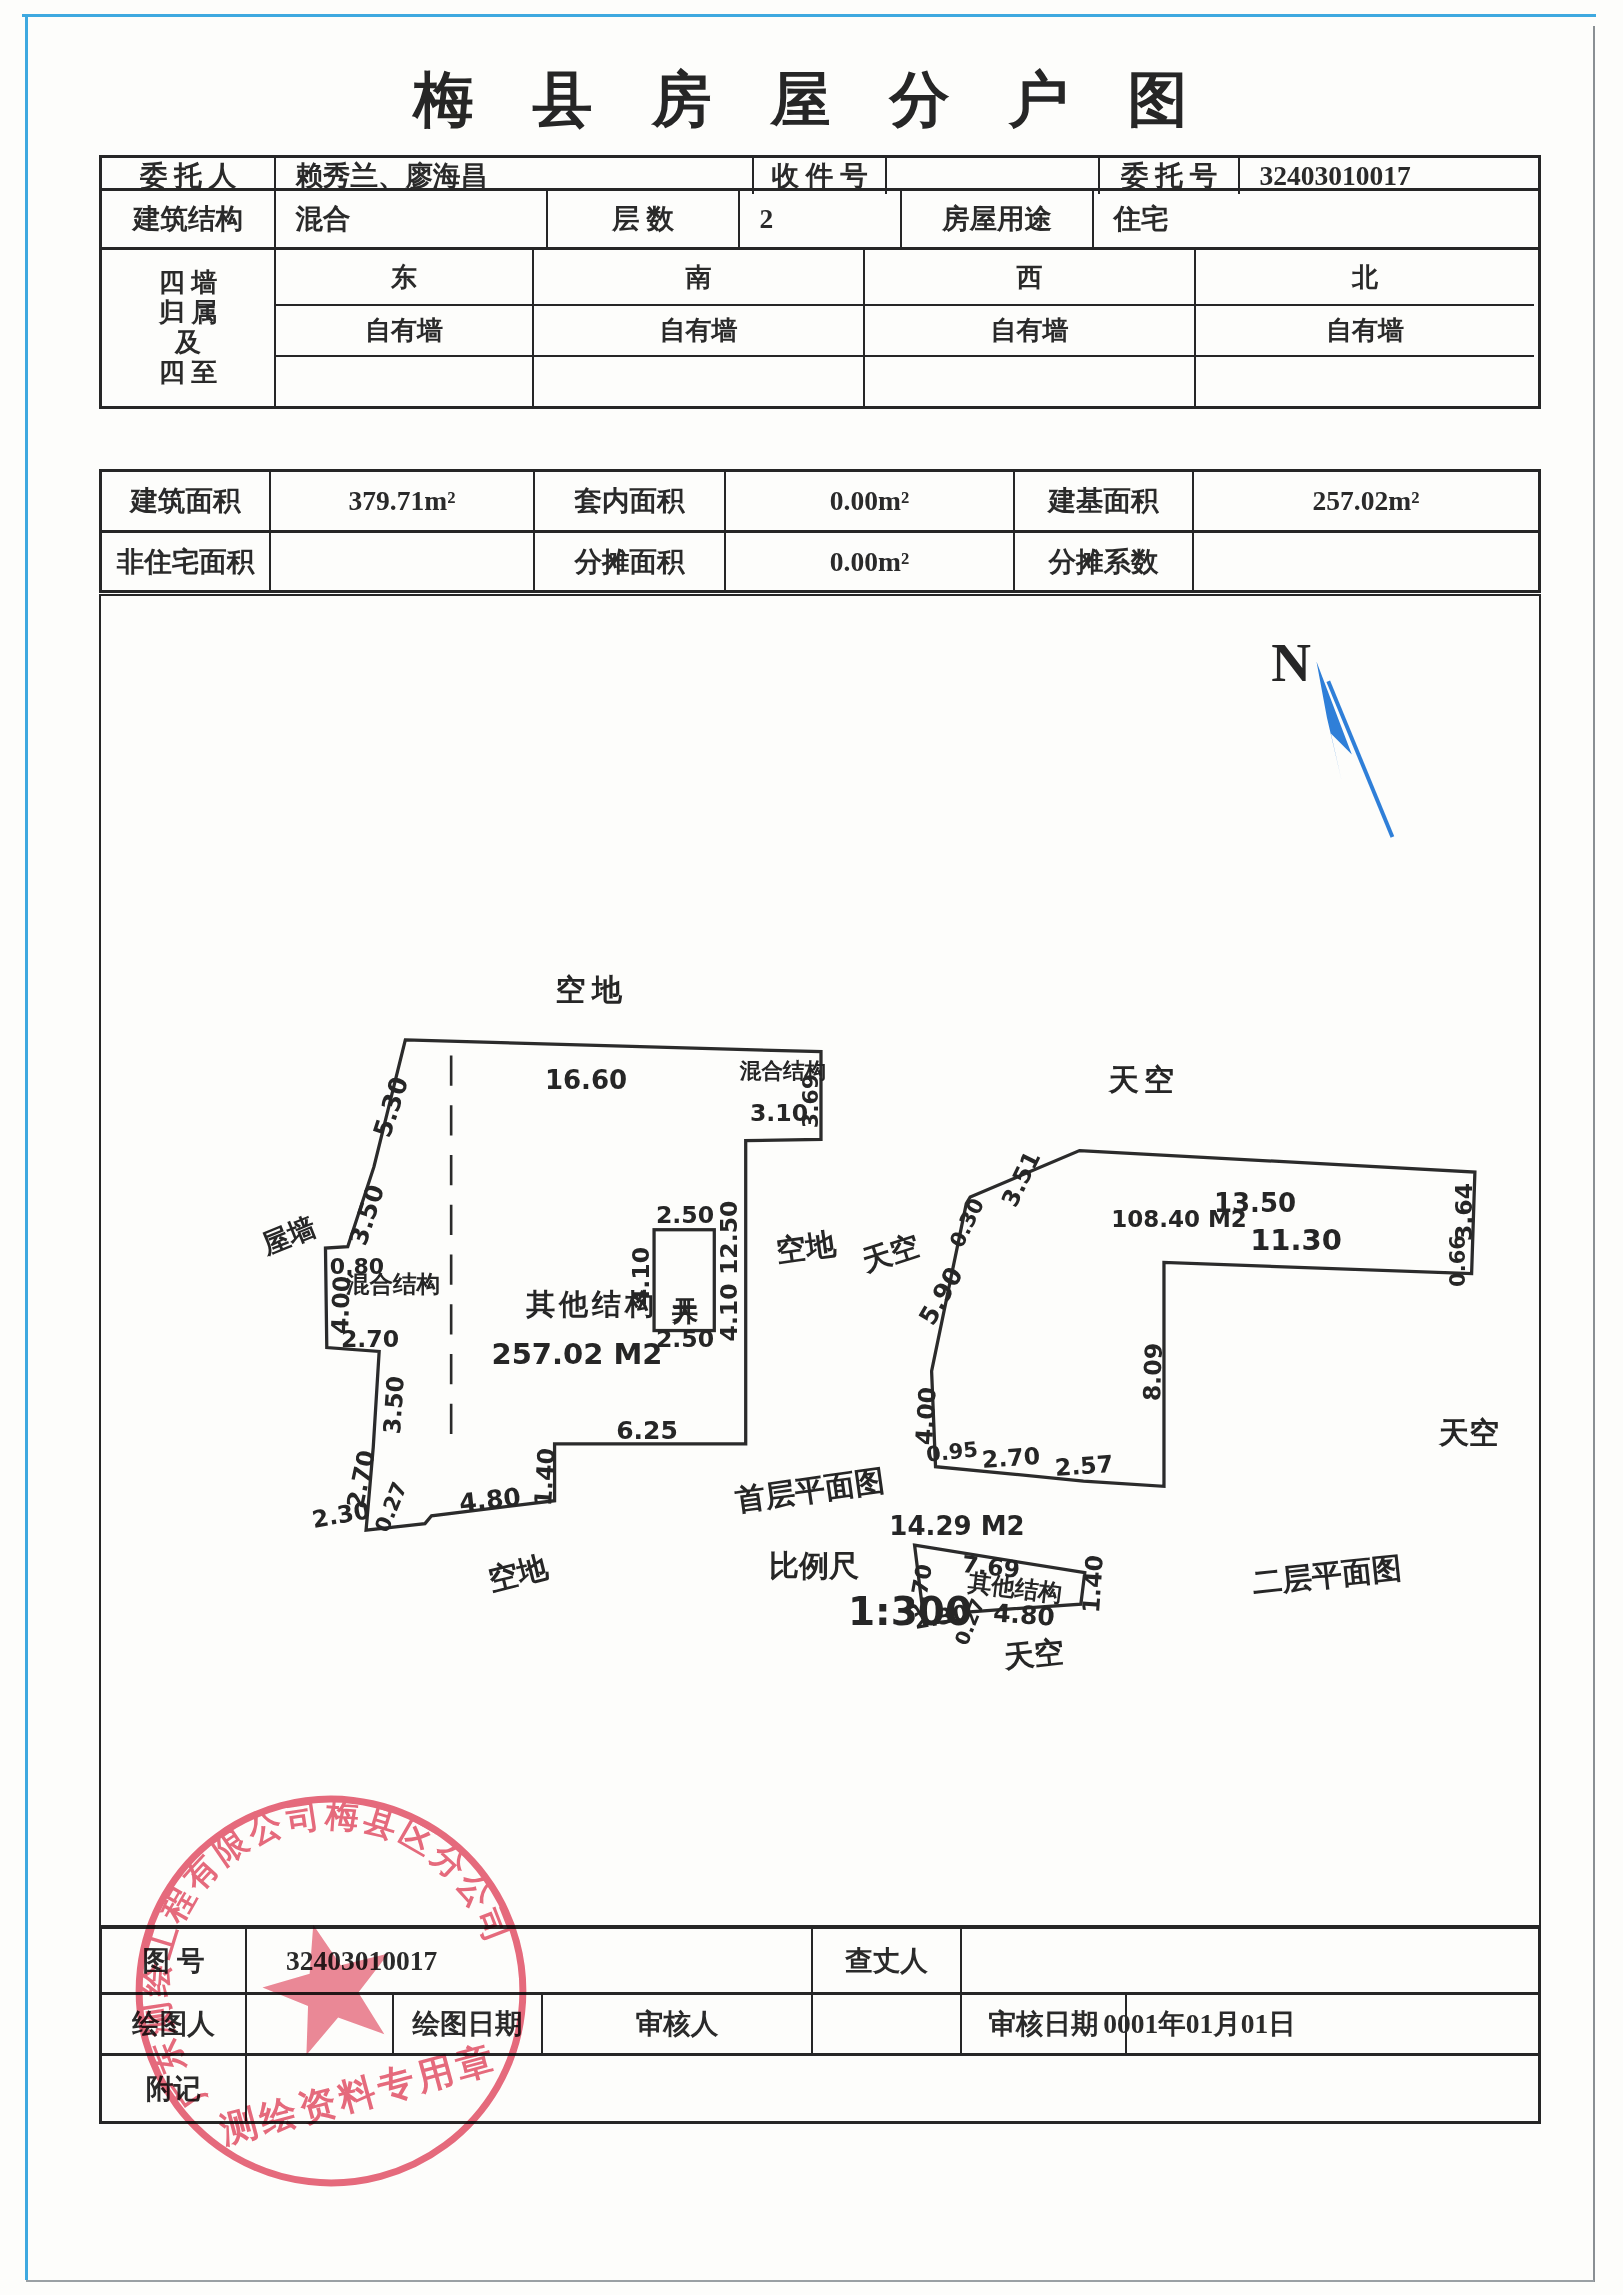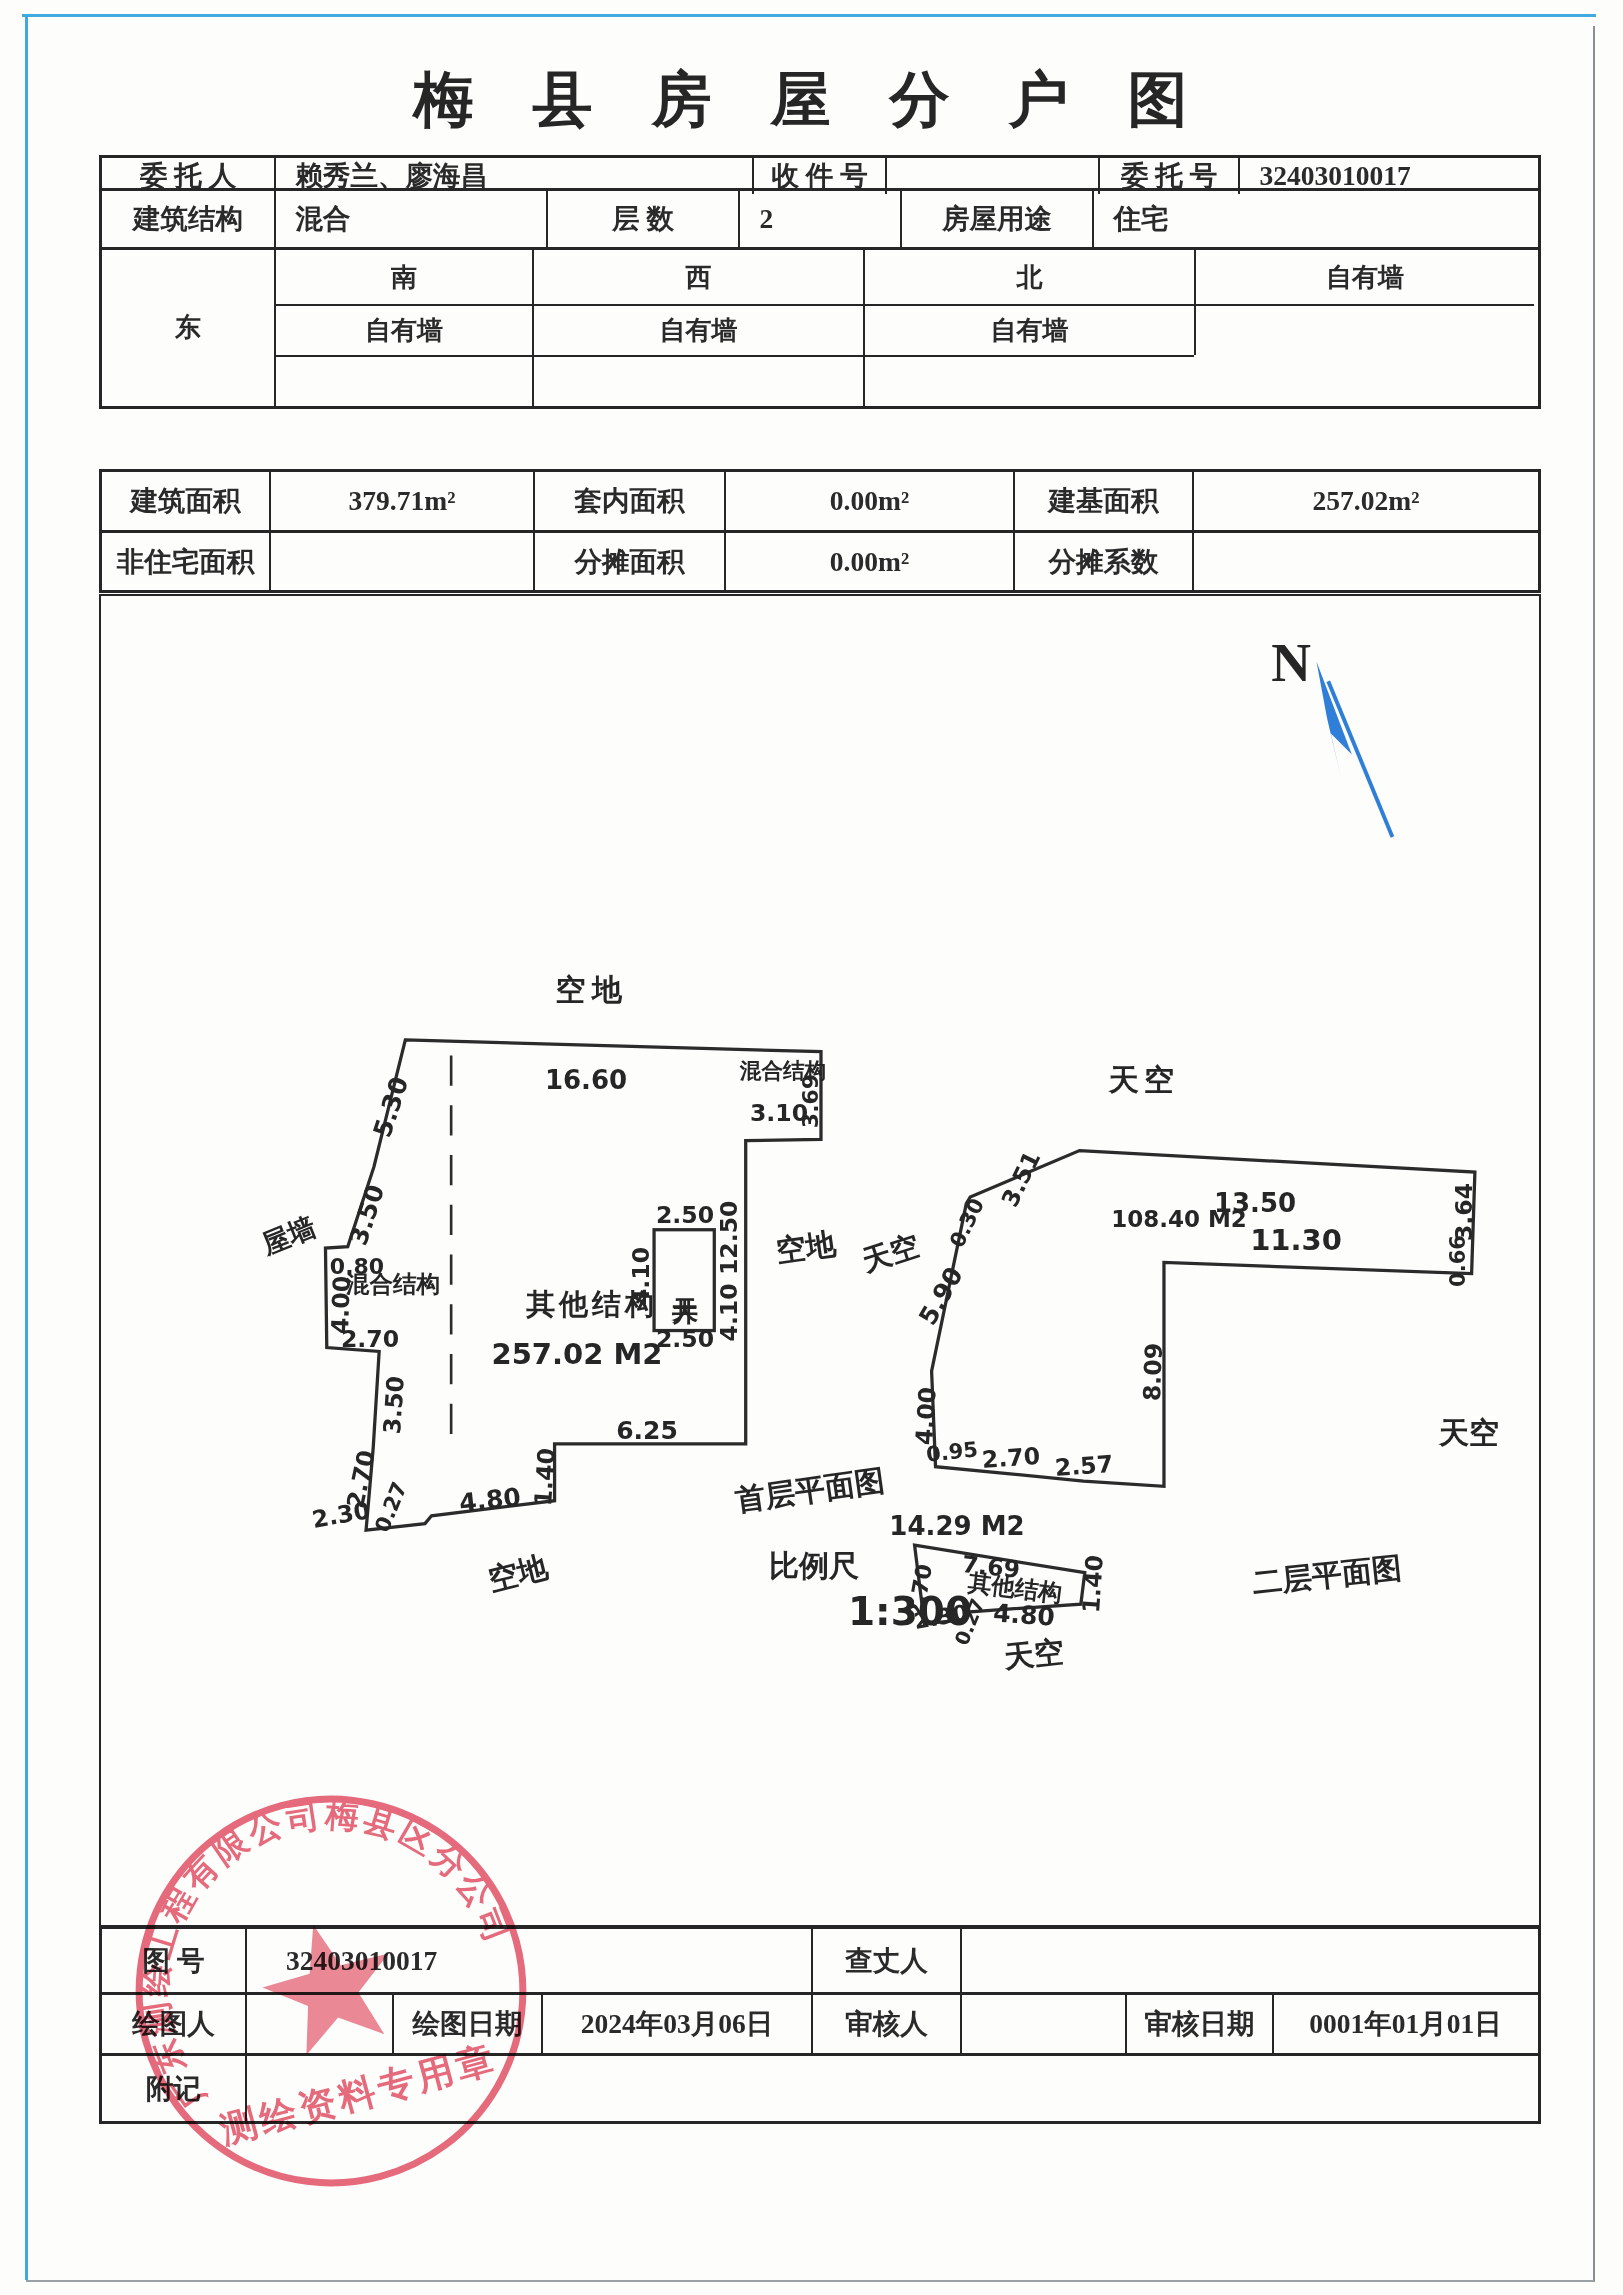--- a/index.html
+++ b/index.html
@@ -69,6 +69,12 @@
       <div class="val">住宅</div>
     </div>
     <div class="walls">
+      <div>
+        <span>四 墙</span>
+        <span>归 属</span>
+        <span>及</span>
+        <span>四 至</span>
+      </div>
       <div>东</div>
       <div>南</div>
       <div>西</div>

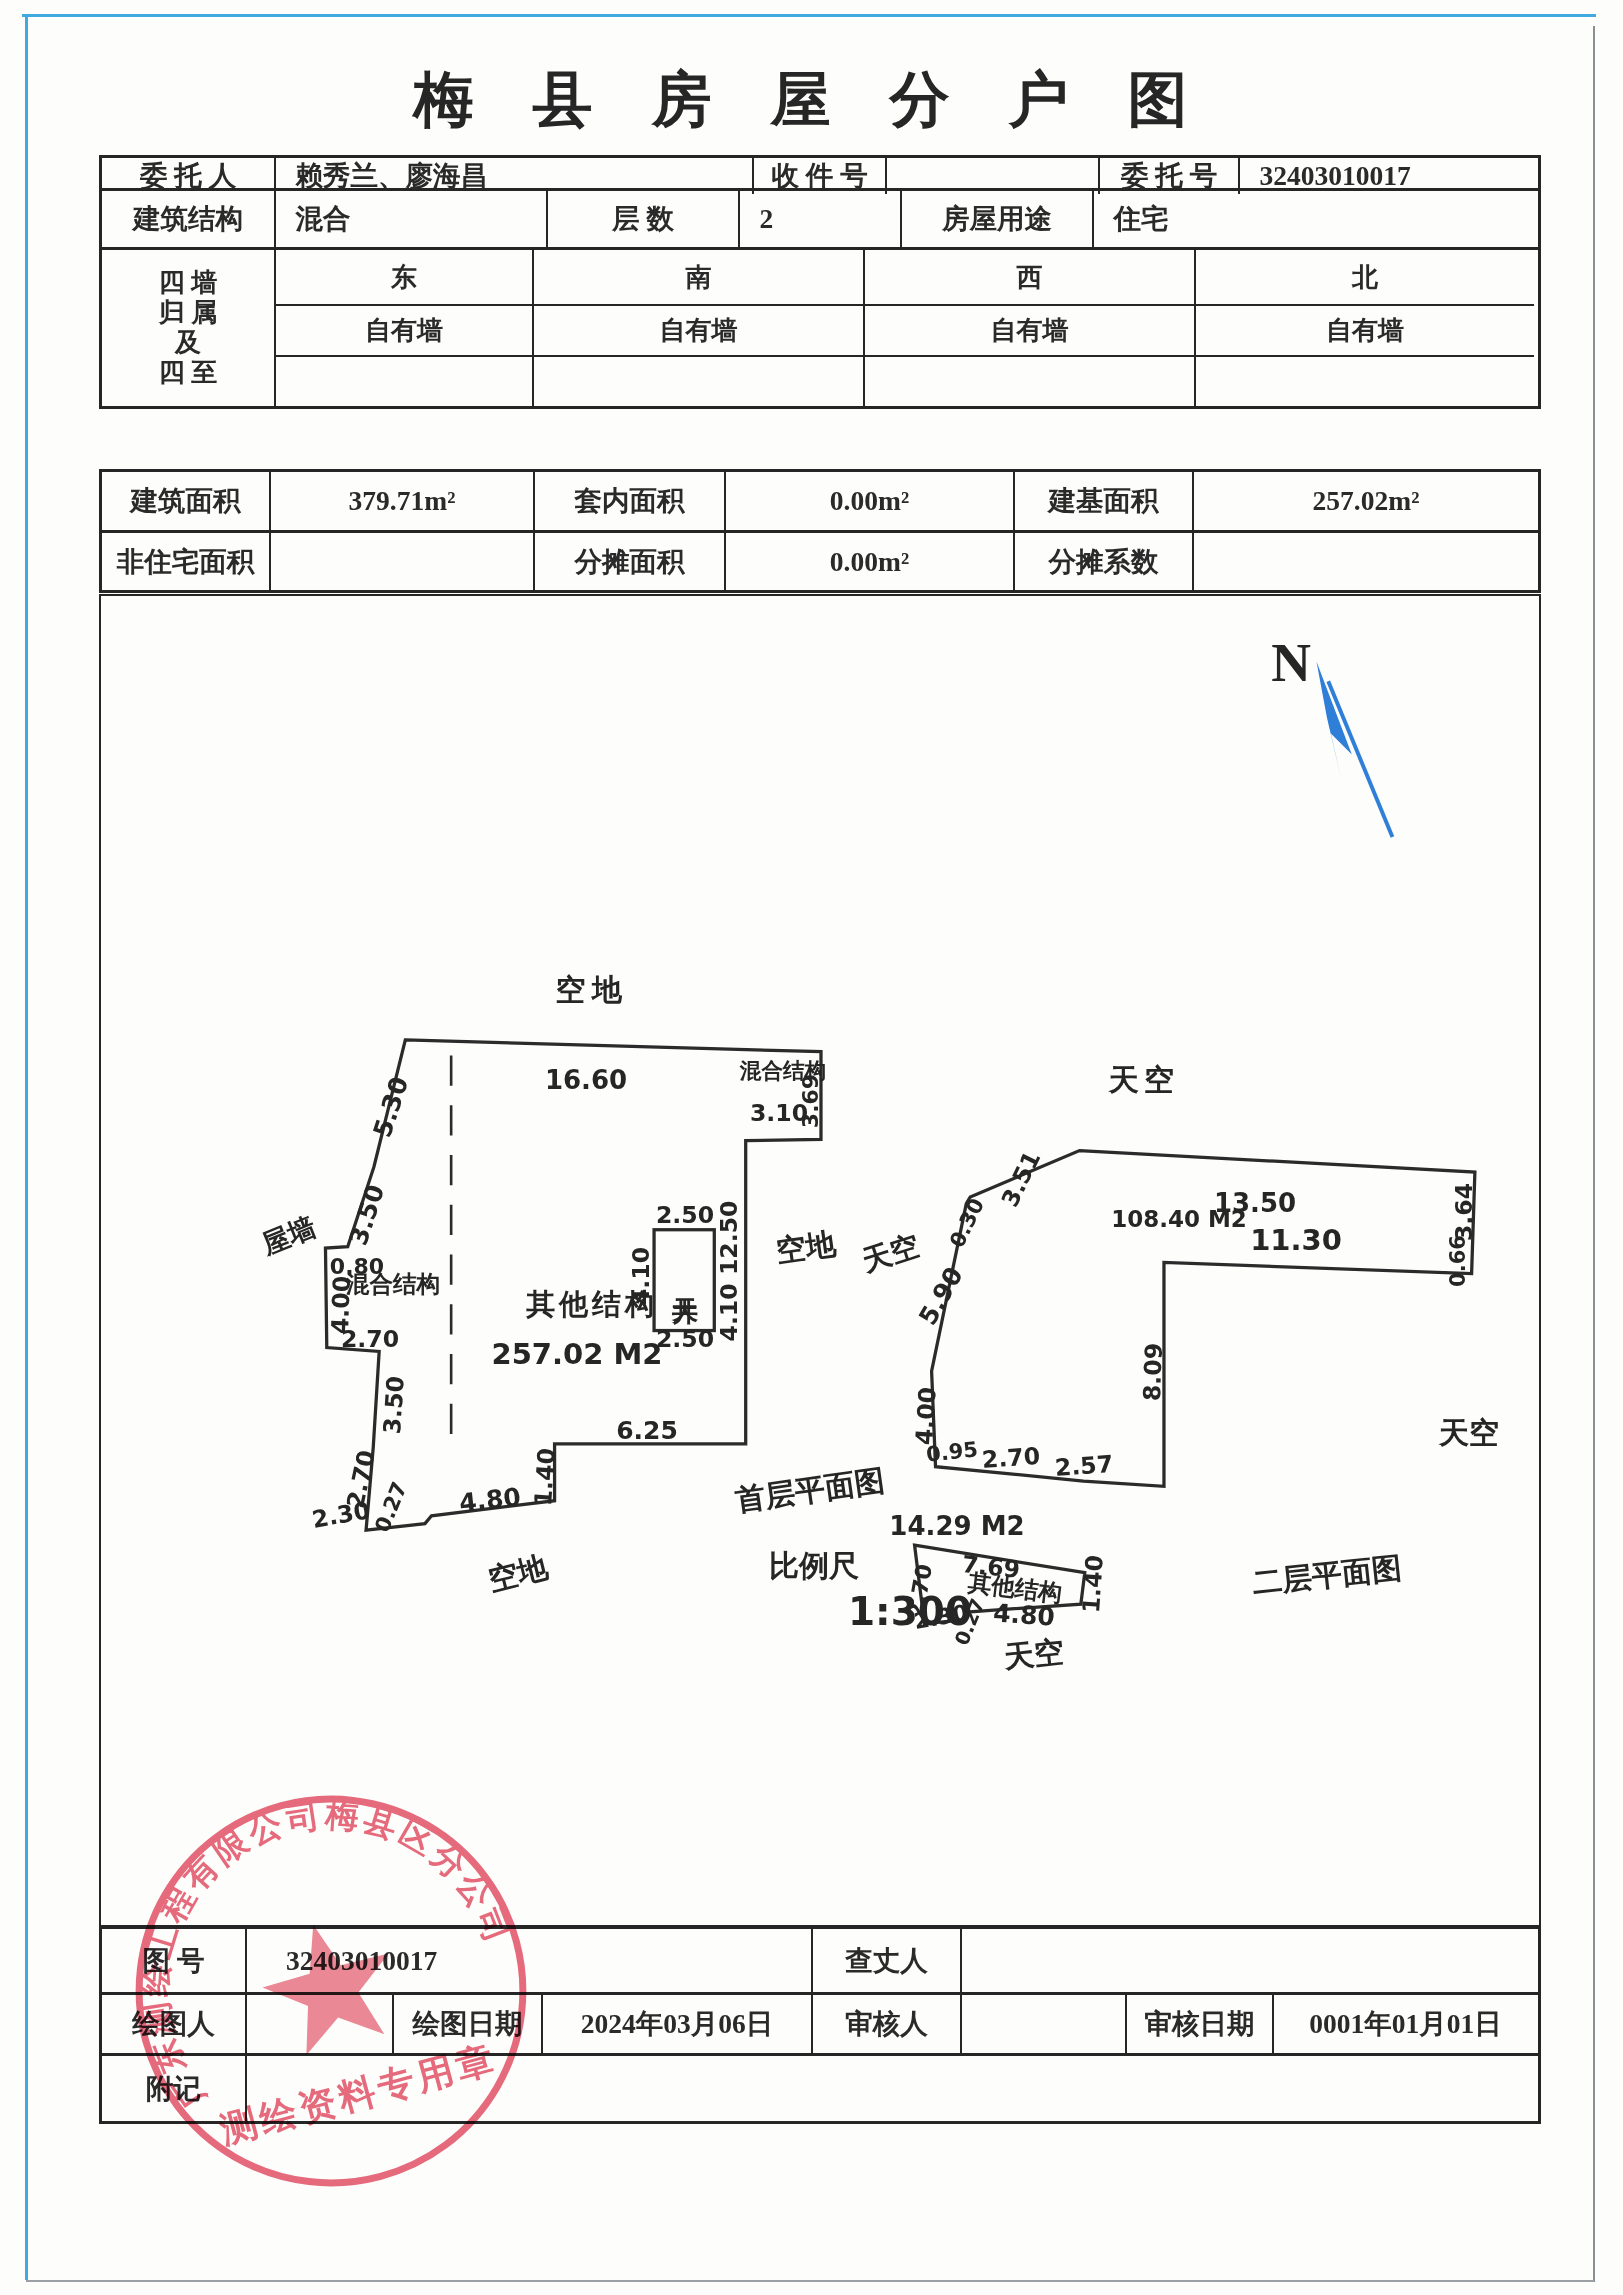--- a/index.html
+++ b/index.html
@@ -203,7 +203,6 @@
       <div class="lab">绘图人</div>
       <div class="val"></div>
       <div class="lab">绘图日期</div>
-      <div class="ctr">2024年03月06日</div>
       <div class="lab">审核人</div>
       <div class="val"></div>
       <div class="lab">审核日期</div>

